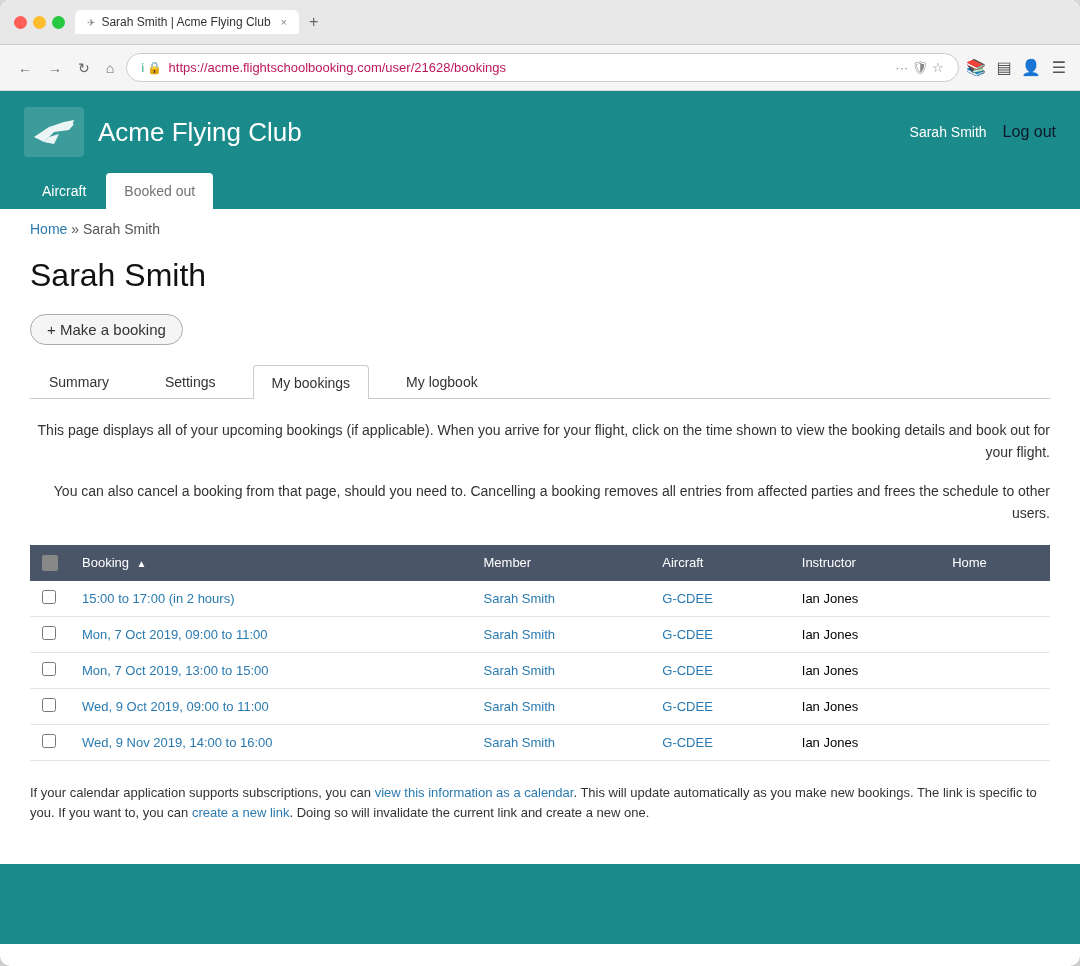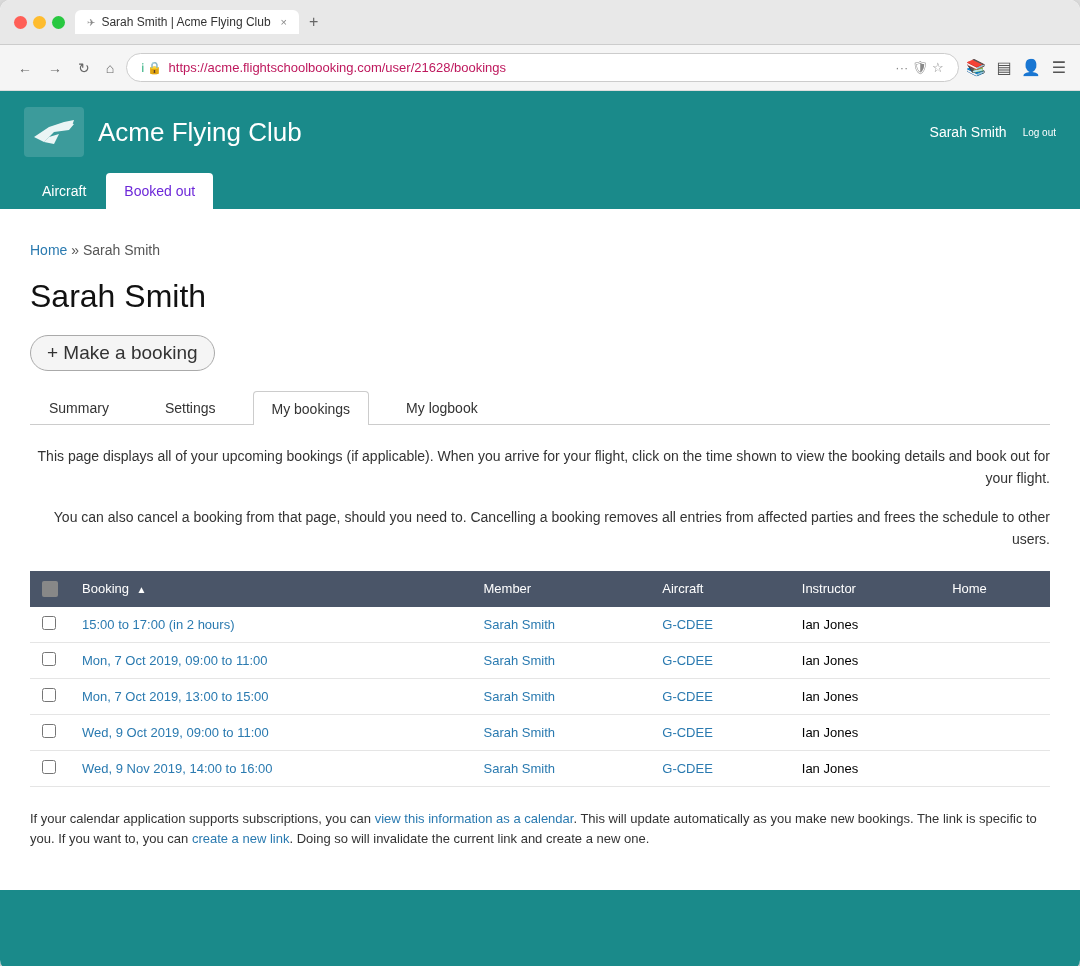--- a/index.html
+++ b/index.html
@@ -36,7 +36,7 @@
     .site-title { color: #fff; font-size: 26px; font-weight: 400; }
     .header-nav { display: flex; align-items: center; gap: 16px; }
     .header-username { color: #fff; font-size: 14px; }
-    .header-logout { color: #ffffff; font-size: 10px; background: none; border: none; cursor: pointer; text-decoration: none; }
+    .header-logout { color: #0f172a; font-size: 16px; background: none; border: none; cursor: pointer; text-decoration: none; }
 
     
     .nav-tabs { background: #1a8a8a; padding: 0 24px; display: flex; gap: 2px; }

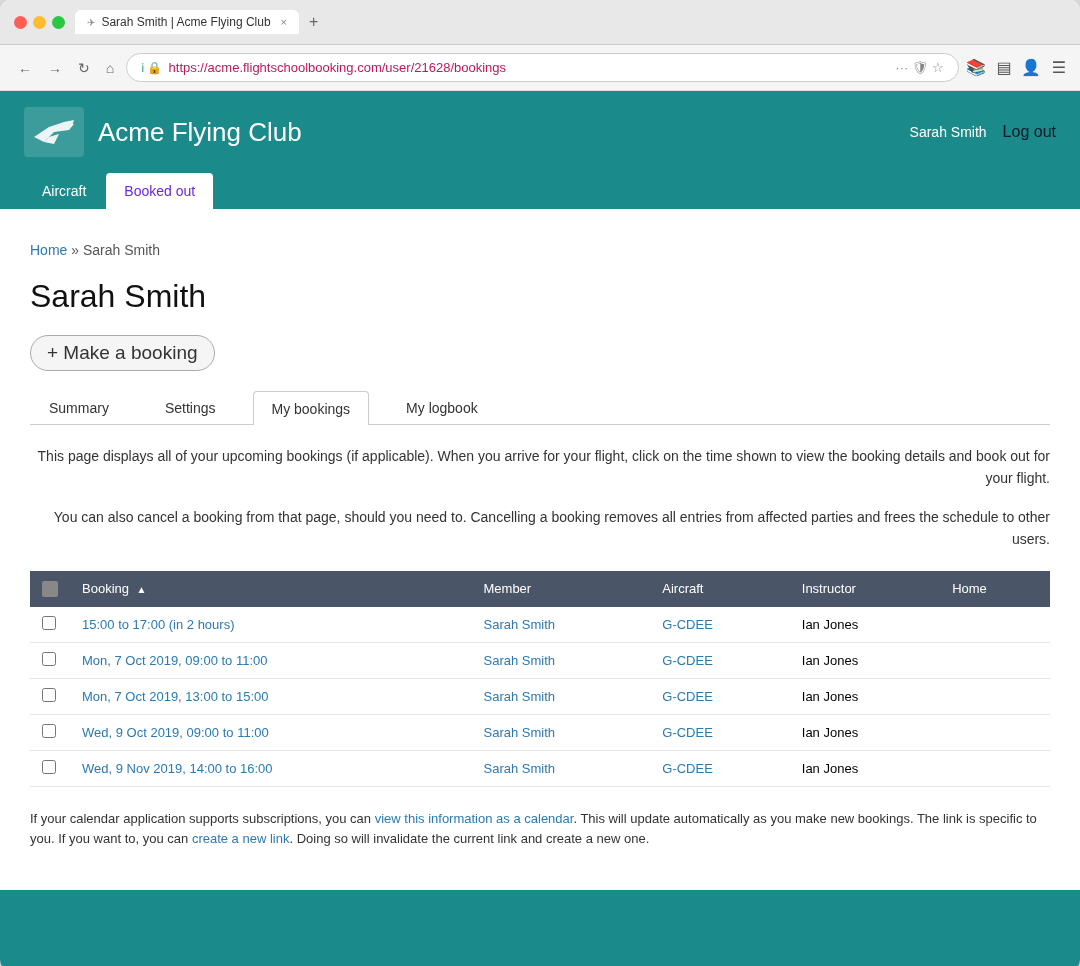--- a/index.html
+++ b/index.html
@@ -41,7 +41,7 @@
     
     .nav-tabs { background: #1a8a8a; padding: 0 24px; display: flex; gap: 2px; }
     .nav-tab { padding: 10px 18px; font-size: 14px; cursor: pointer; border-radius: 4px 4px 0 0; color: #fff; background: none; border: none; }
-    .nav-tab.active { background: #fff; color: #6d28d9; }
+    .nav-tab.active { background: #fff; color: #737373; }
 
     
     .main-content { background: #fff; padding: 33px 30px 40px; min-height: 600px; }

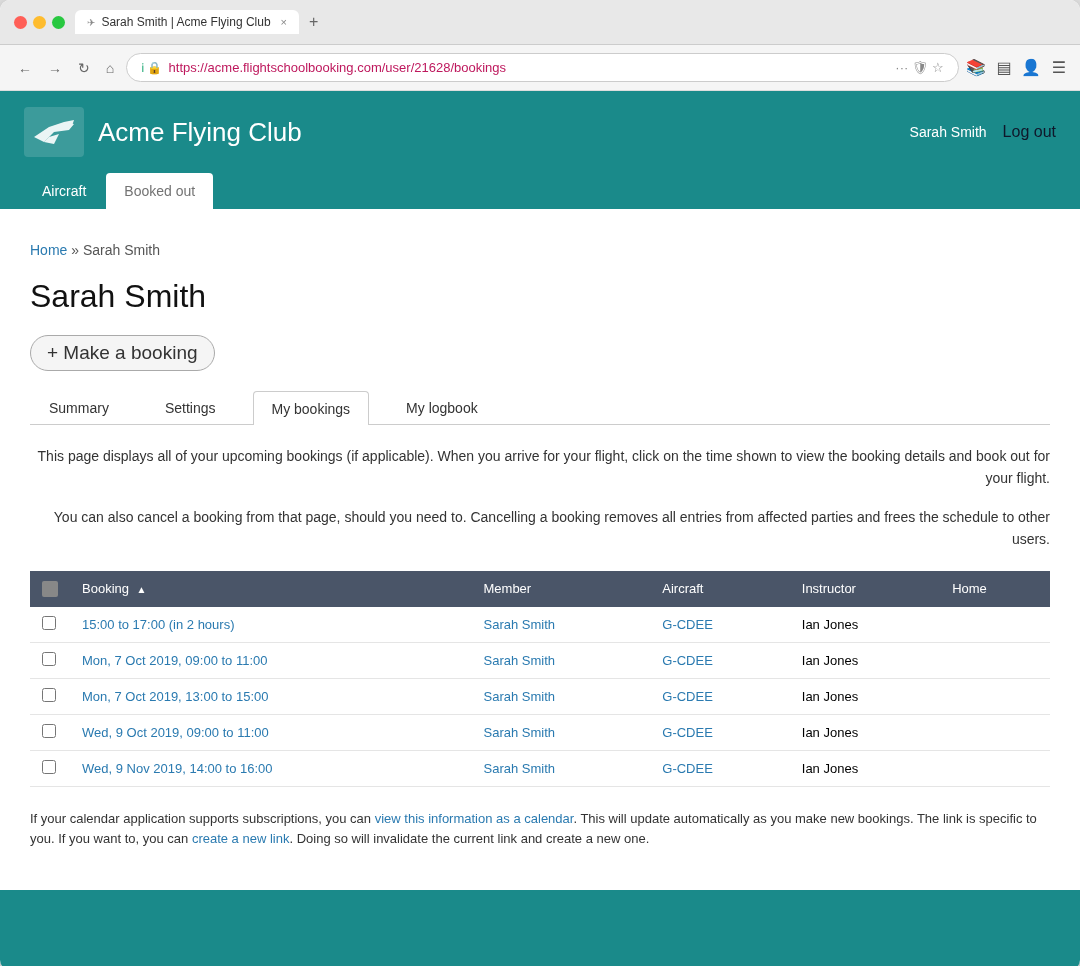--- a/index.html
+++ b/index.html
@@ -44,7 +44,7 @@
     .nav-tab.active { background: #fff; color: #737373; }
 
     
-    .main-content { background: #fff; padding: 33px 30px 40px; min-height: 600px; }
+    .main-content { background: #fff; padding: 12px 30px 40px; min-height: 600px; }
     .breadcrumb { font-size: 14px; color: #555; margin-bottom: 20px; }
     .breadcrumb a { color: #2a7ab0; text-decoration: none; }
 

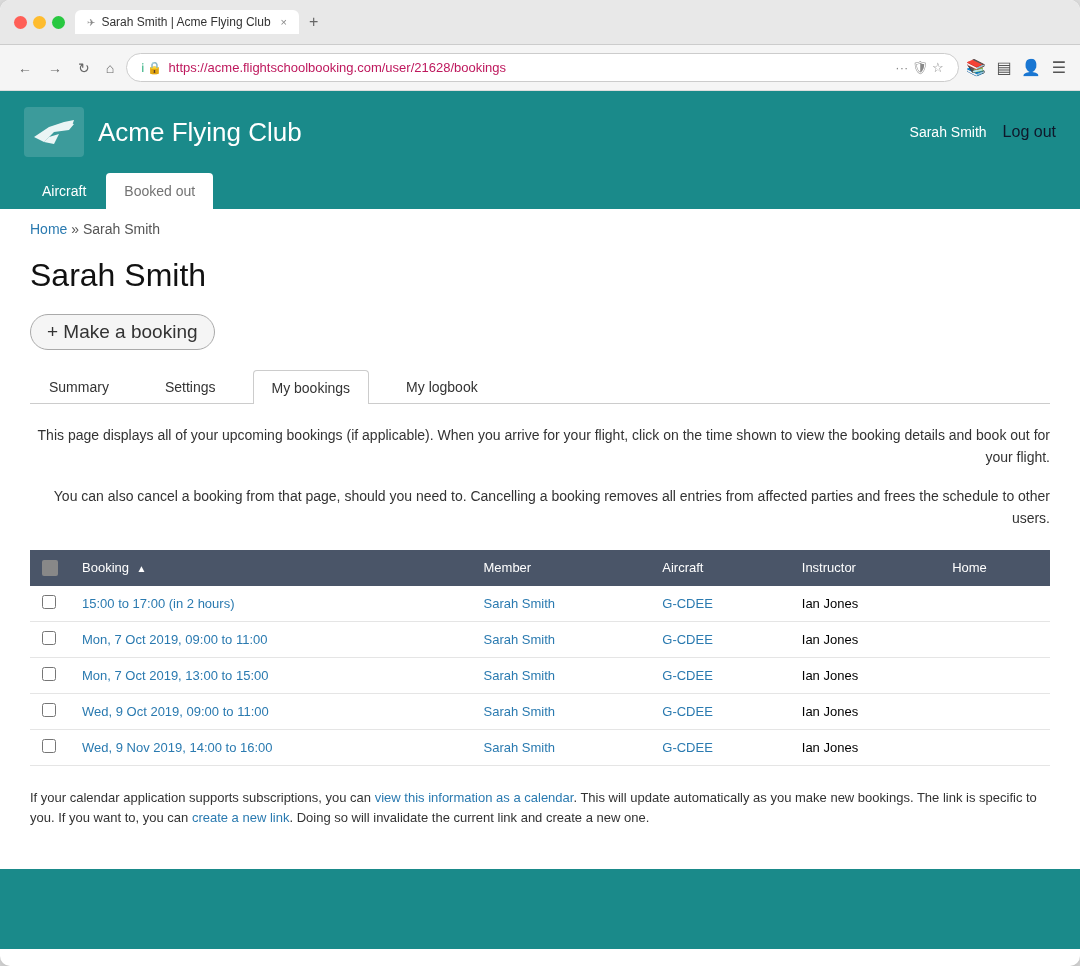--- a/index.html
+++ b/index.html
@@ -50,7 +50,7 @@
 
     .page-title { font-size: 32px; font-weight: 400; color: #111; margin-bottom: 20px; }
 
-    .make-booking-btn { display: inline-flex; align-items: center; gap: 4px; padding: 6px 16px; border: 1px solid #aaa; border-radius: 20px; background: #f5f5f5; color: #333; font-size: 19px; cursor: pointer; margin-bottom: 20px; }
+    .make-booking-btn { display: inline-flex; align-items: center; gap: 4px; padding: 6px 16px; border: 1px solid #aaa; border-radius: 20px; background: #f5f5f5; color: #333; font-size: 15px; cursor: pointer; margin-bottom: 20px; }
 
     
     .page-tabs { display: flex; gap: 18px; border-bottom: 1px solid #ccc; margin-bottom: 20px; }

